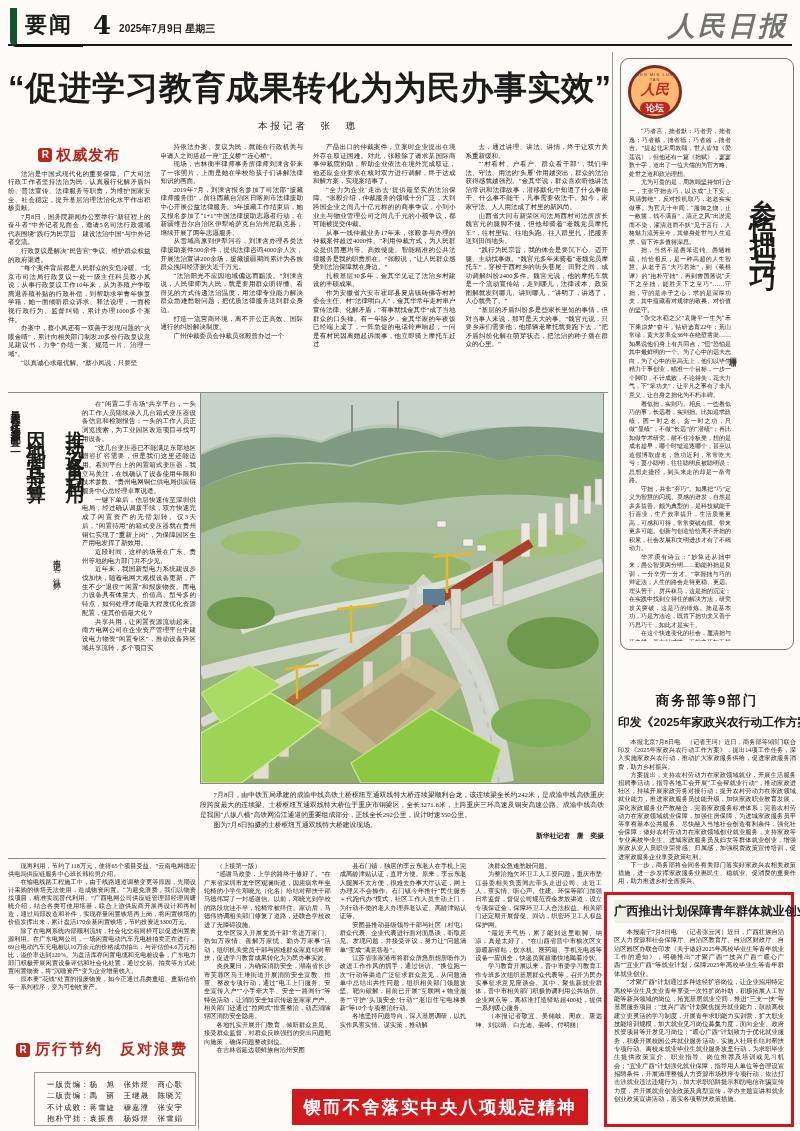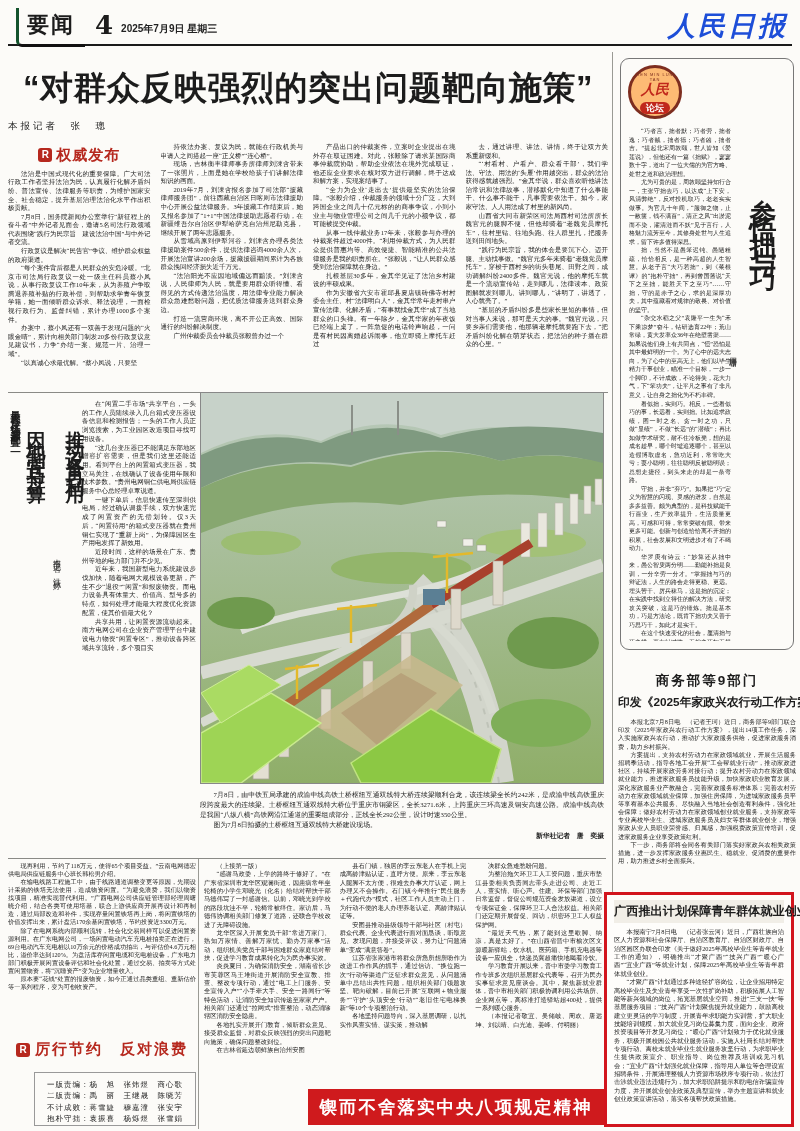--- a/index.html
+++ b/index.html
@@ -7,8 +7,8 @@
         font-family:"Liberation Serif","DejaVu Serif",serif;color:#1c1c1c;overflow:hidden;}
   
   .header{position:absolute;left:8px;right:8px;top:8px;height:36px;border-bottom:2px solid #1a1a1a;}
-  .section-bracket{display:inline-block;border-left:3px solid #14532d;border-bottom:3px solid #111;
-        border-radius:0 0 0 6px;padding:2px 10px 4px 8px;margin-left:8px;}
+  .section-bracket{display:inline-block;border-left:7px solid #14532d;border-bottom:3px solid #111;
+        border-radius:0 0 0 6px;padding:2px 10px 4px 8px;margin-left:2px;}
   .section-name{font-family:"Liberation Sans",sans-serif;font-weight:bold;font-size:22px;letter-spacing:2px;}
   .page-num{font-family:"DejaVu Serif",serif;font-size:26px;font-weight:bold;margin-left:10px;vertical-align:-2px;}
   .date{font-family:"Liberation Sans",sans-serif;font-size:10px;font-weight:bold;margin-left:8px;color:#222;}

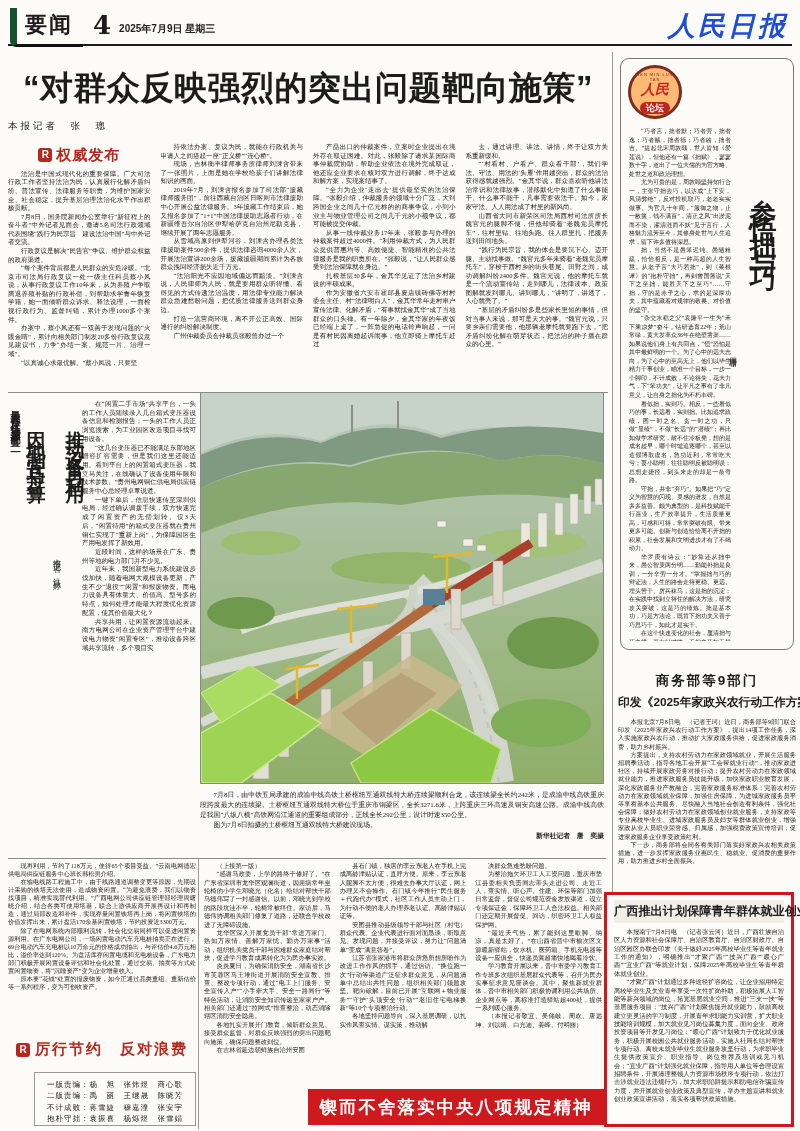--- a/index.html
+++ b/index.html
@@ -13,7 +13,7 @@
   .page-num{font-family:"DejaVu Serif",serif;font-size:26px;font-weight:bold;margin-left:10px;vertical-align:-2px;}
   .date{font-family:"Liberation Sans",sans-serif;font-size:10px;font-weight:bold;margin-left:8px;color:#222;}
   .masthead{position:absolute;right:4px;top:0px;font-family:"DejaVu Serif",serif;font-style:italic;
-        font-weight:bold;font-size:27px;letter-spacing:3px;color:#1d4ed8;}
+        font-weight:bold;font-size:27px;letter-spacing:3px;color:#737373;}
   
   .lead{position:absolute;left:8px;top:58px;width:600px;}
   .kicker{font-family:"Liberation Sans",sans-serif;font-weight:bold;font-size:15px;letter-spacing:1px;}

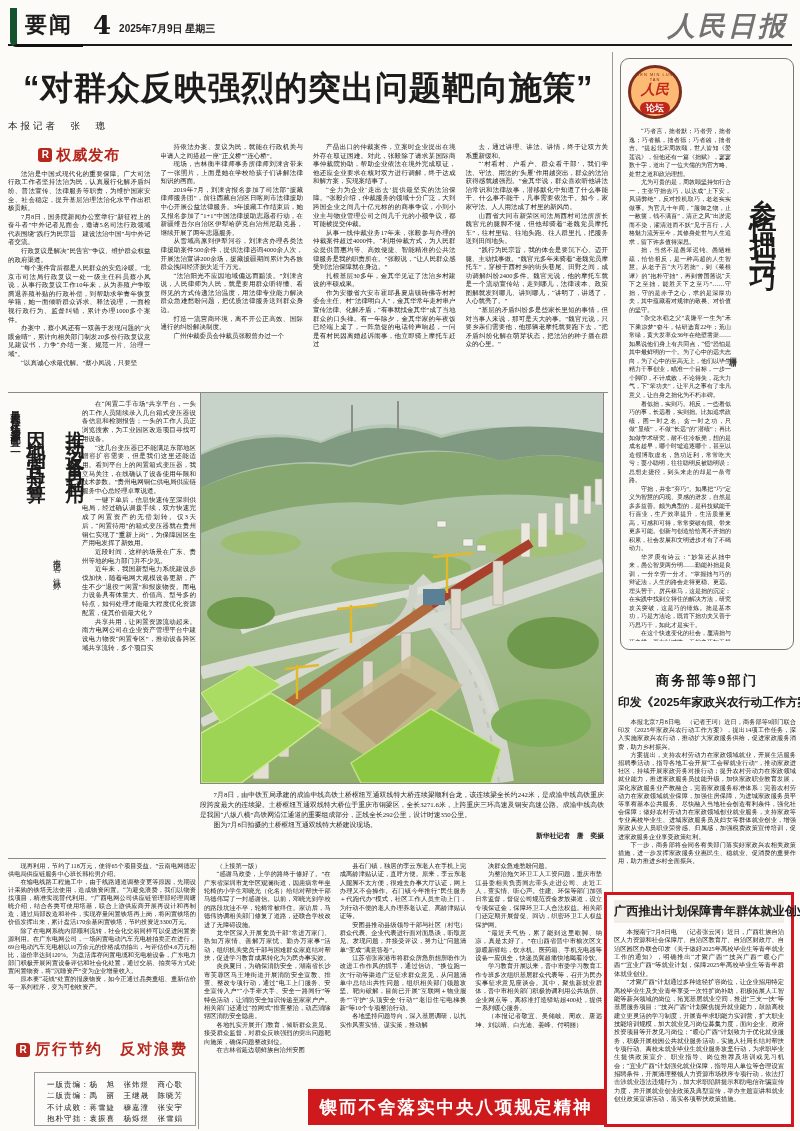--- a/index.html
+++ b/index.html
@@ -89,7 +89,7 @@
   </div>
 
   <div class="lead">
-    <div class="headline">“对群众反映强烈的突出问题靶向施策”</div>
+    <div class="headline">“促进学习教育成果转化为为民办事实效”</div>
     <div class="byline">本报记者　张　璁</div>
     <div class="lead-cols">
       <div class="lead-col">

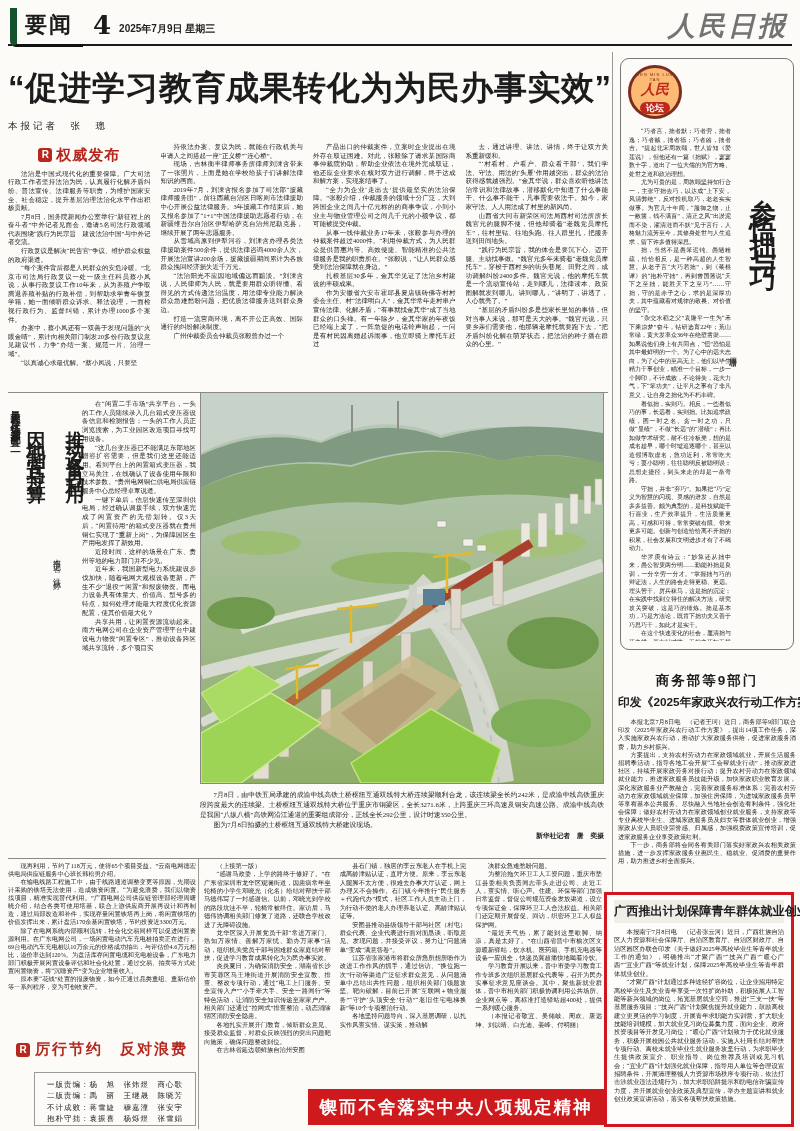--- a/index.html
+++ b/index.html
@@ -19,7 +19,7 @@
   .kicker{font-family:"Liberation Sans",sans-serif;font-weight:bold;font-size:15px;letter-spacing:1px;}
   .headline{font-family:"Liberation Sans",sans-serif;font-weight:bold;font-size:33px;letter-spacing:.5px;
         text-align:center;margin-top:8px;white-space:nowrap;}
-  .byline{text-align:left;font-size:9.5px;margin-top:9px;letter-spacing:3px;}
+  .byline{text-align:center;font-size:9.5px;margin-top:9px;letter-spacing:3px;}
   .lead-cols{display:flex;gap:10px;margin-top:10px;height:234px;overflow:hidden;}
   .lead-col{flex:1;font-size:6.5px;line-height:1.32;text-align:justify;overflow:hidden;}
   p{margin:0;text-indent:2em;}

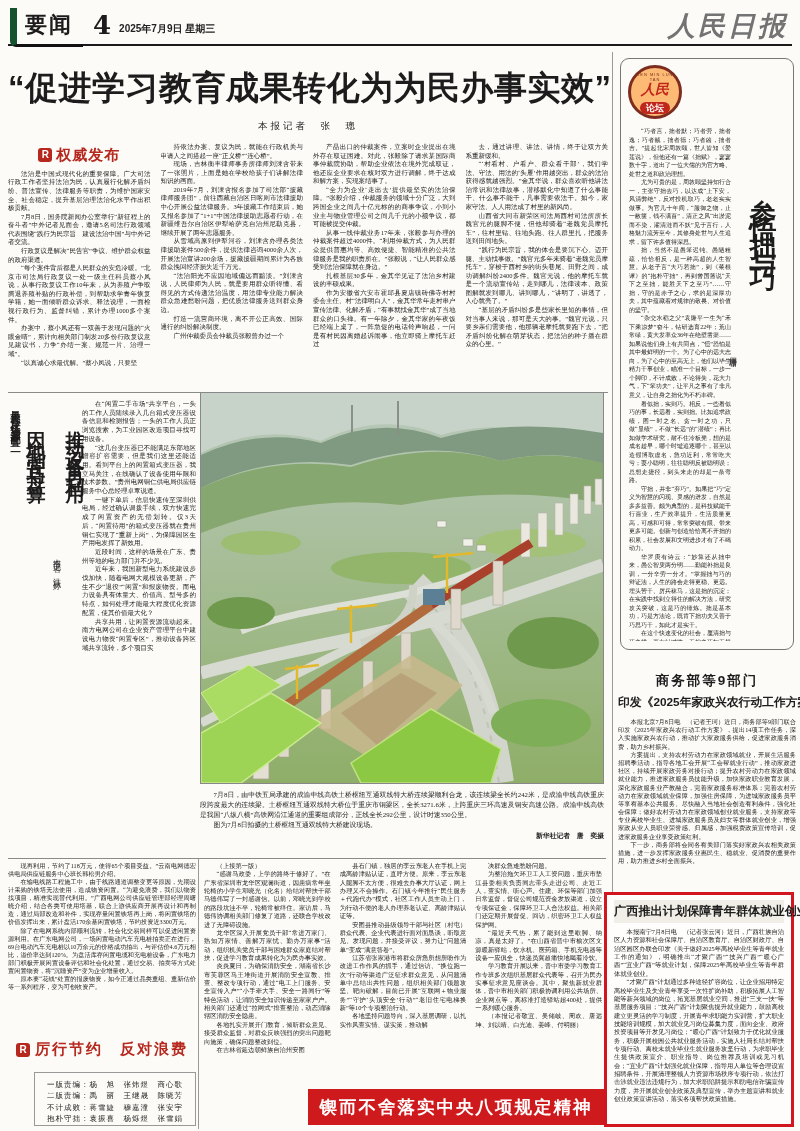--- a/index.html
+++ b/index.html
@@ -55,7 +55,7 @@
   .forum-title{position:absolute;right:12px;top:118px;font-family:"Liberation Sans",sans-serif;font-weight:bold;
         font-size:27px;letter-spacing:17px;}
   .forum-author{position:absolute;right:56px;top:292px;font-size:8px;letter-spacing:1px;color:#333;}
-  .commerce{position:absolute;left:618px;top:672px;width:178px;}
+  .commerce{position:absolute;left:618px;top:692px;width:178px;}
   .commerce-kicker{font-family:"Liberation Sans",sans-serif;font-weight:bold;font-size:13.5px;text-align:center;letter-spacing:2px;}
   .commerce-headline{font-family:"Liberation Sans",sans-serif;font-weight:bold;font-size:11.8px;text-align:center;margin-top:5px;white-space:nowrap;}
   .commerce-body{margin-top:7px;height:168px;font-size:6.2px;line-height:1.32;text-align:justify;overflow:hidden;}

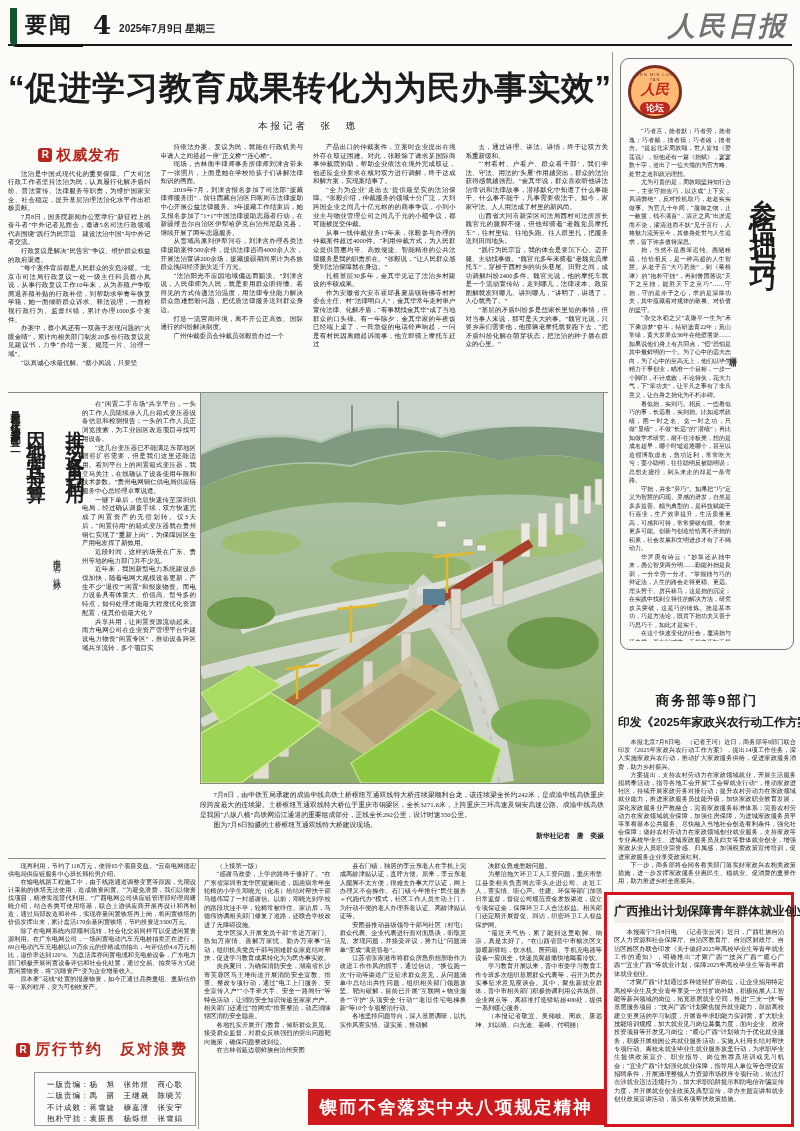--- a/index.html
+++ b/index.html
@@ -74,7 +74,7 @@
   .editors p{text-indent:0;text-align:center;letter-spacing:1px;}
   .bm-cols{position:absolute;left:204px;top:862px;width:398px;height:266px;display:flex;gap:9px;overflow:hidden;}
   .bm-col{flex:1;font-size:6.3px;line-height:1.33;text-align:justify;overflow:hidden;}
-  .banner-wrap{position:absolute;left:308px;top:1084px;width:296px;height:46px;background:#fcfbf8;padding-top:5px;box-sizing:border-box;}
+  .banner-wrap{position:absolute;left:292px;top:1084px;width:296px;height:46px;background:#fcfbf8;padding-top:5px;box-sizing:border-box;}
   .banner{background:#cf1a1d;color:#fff;font-family:"Liberation Sans",sans-serif;font-weight:bold;
         font-size:17.5px;letter-spacing:2px;text-align:center;line-height:36px;height:36px;}
 </style>

